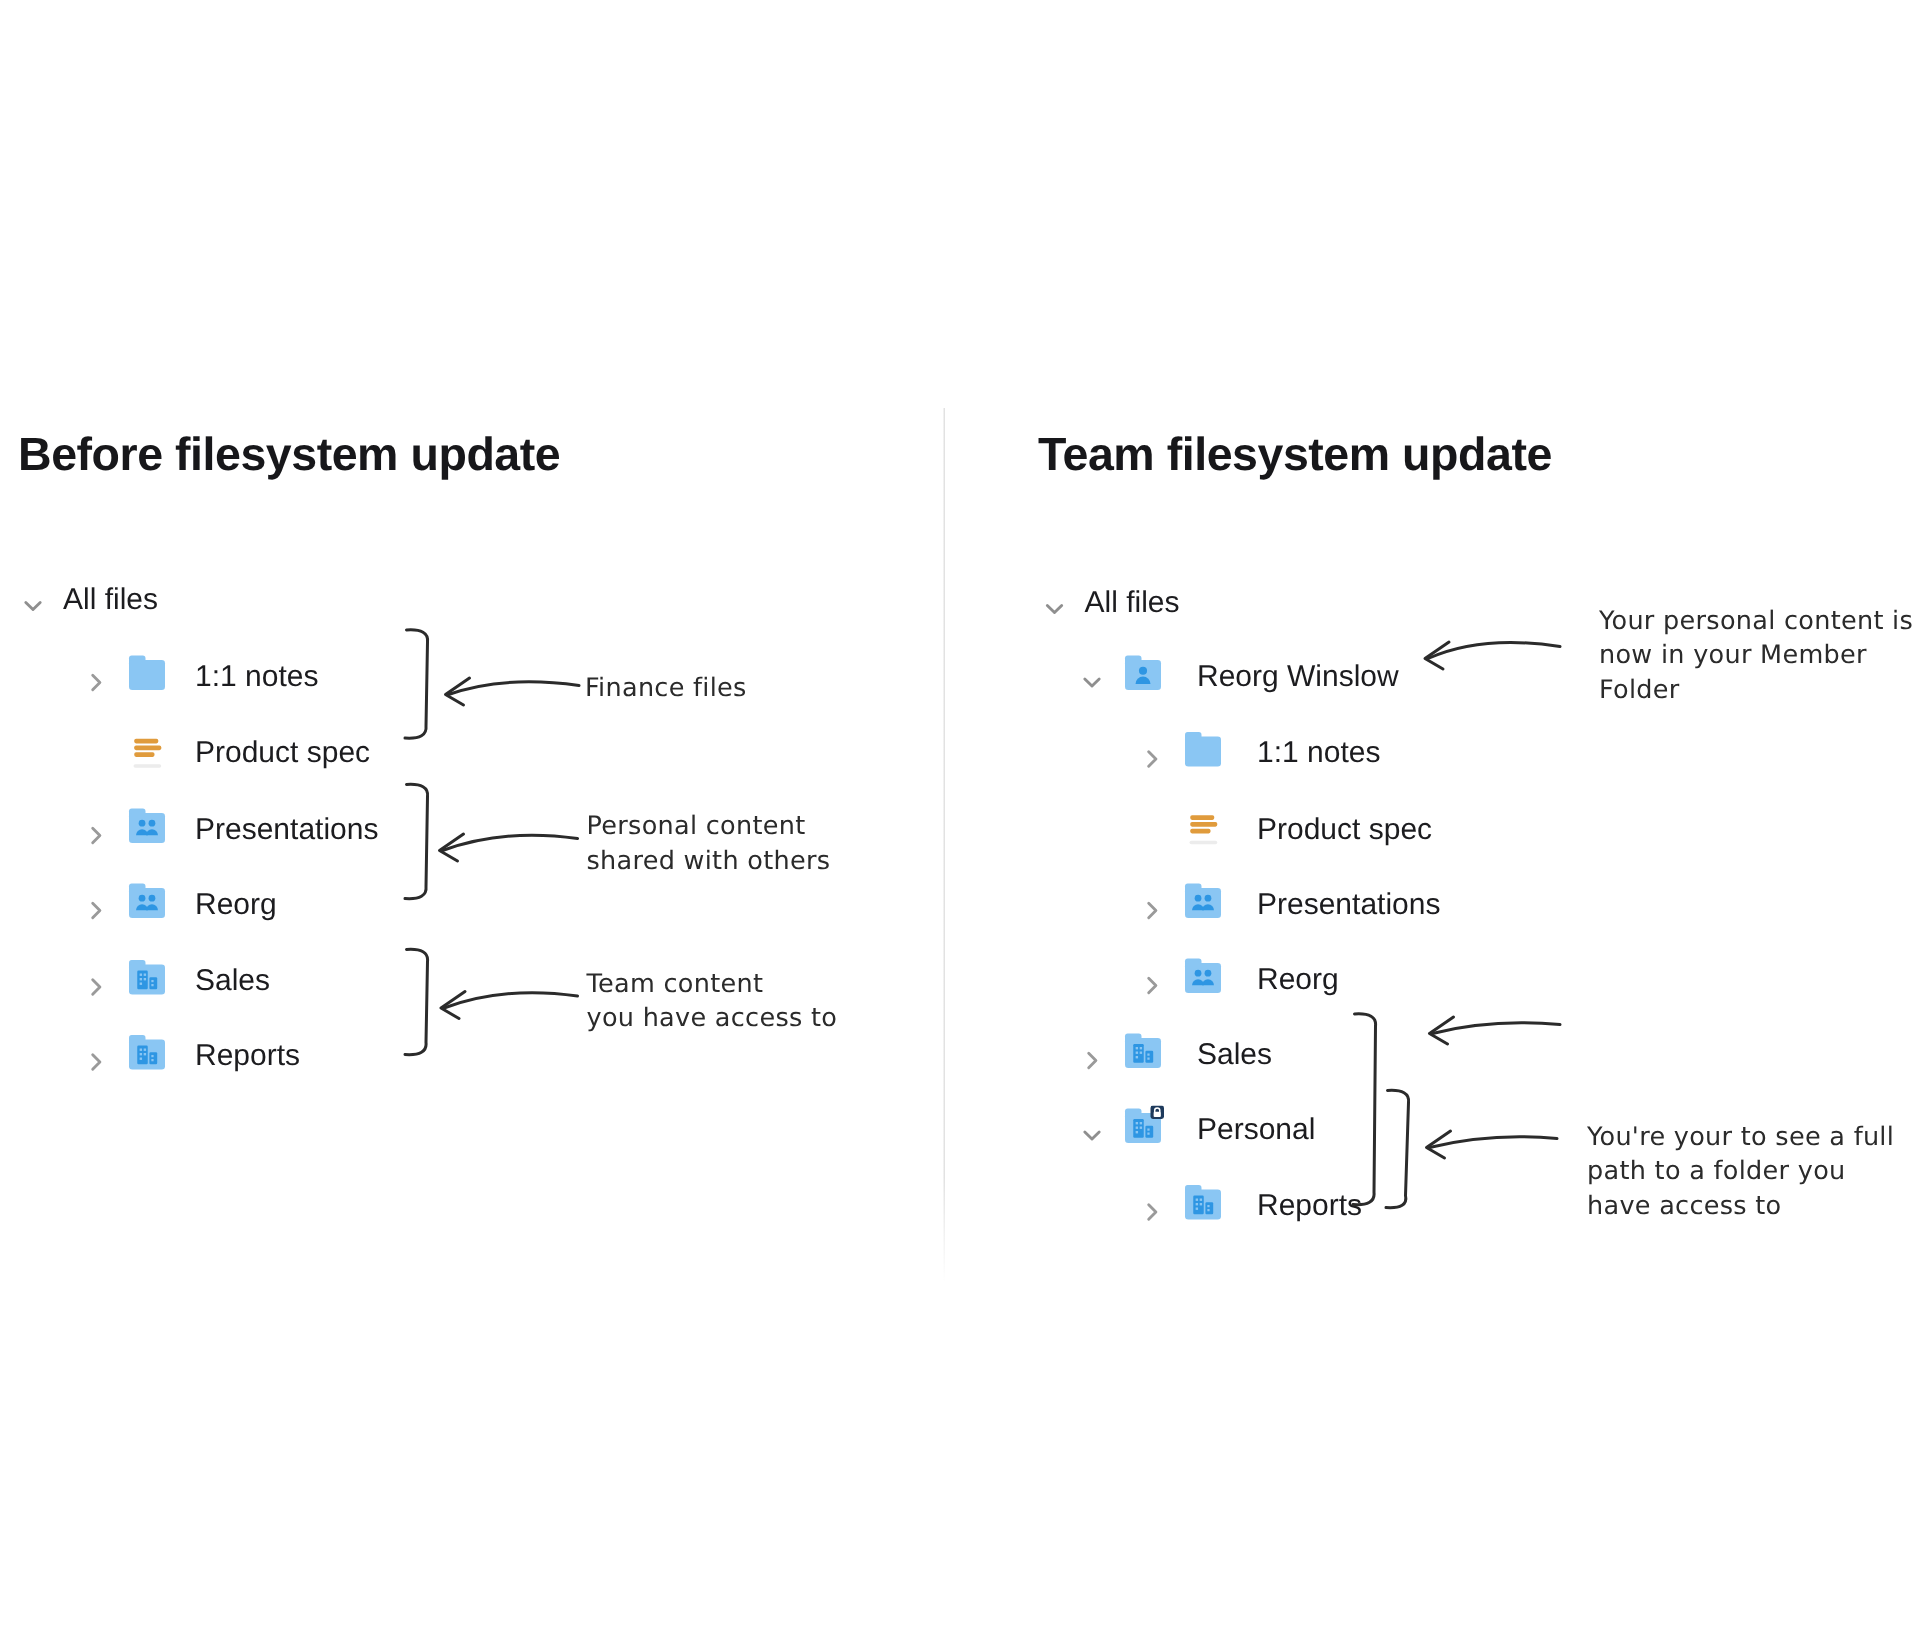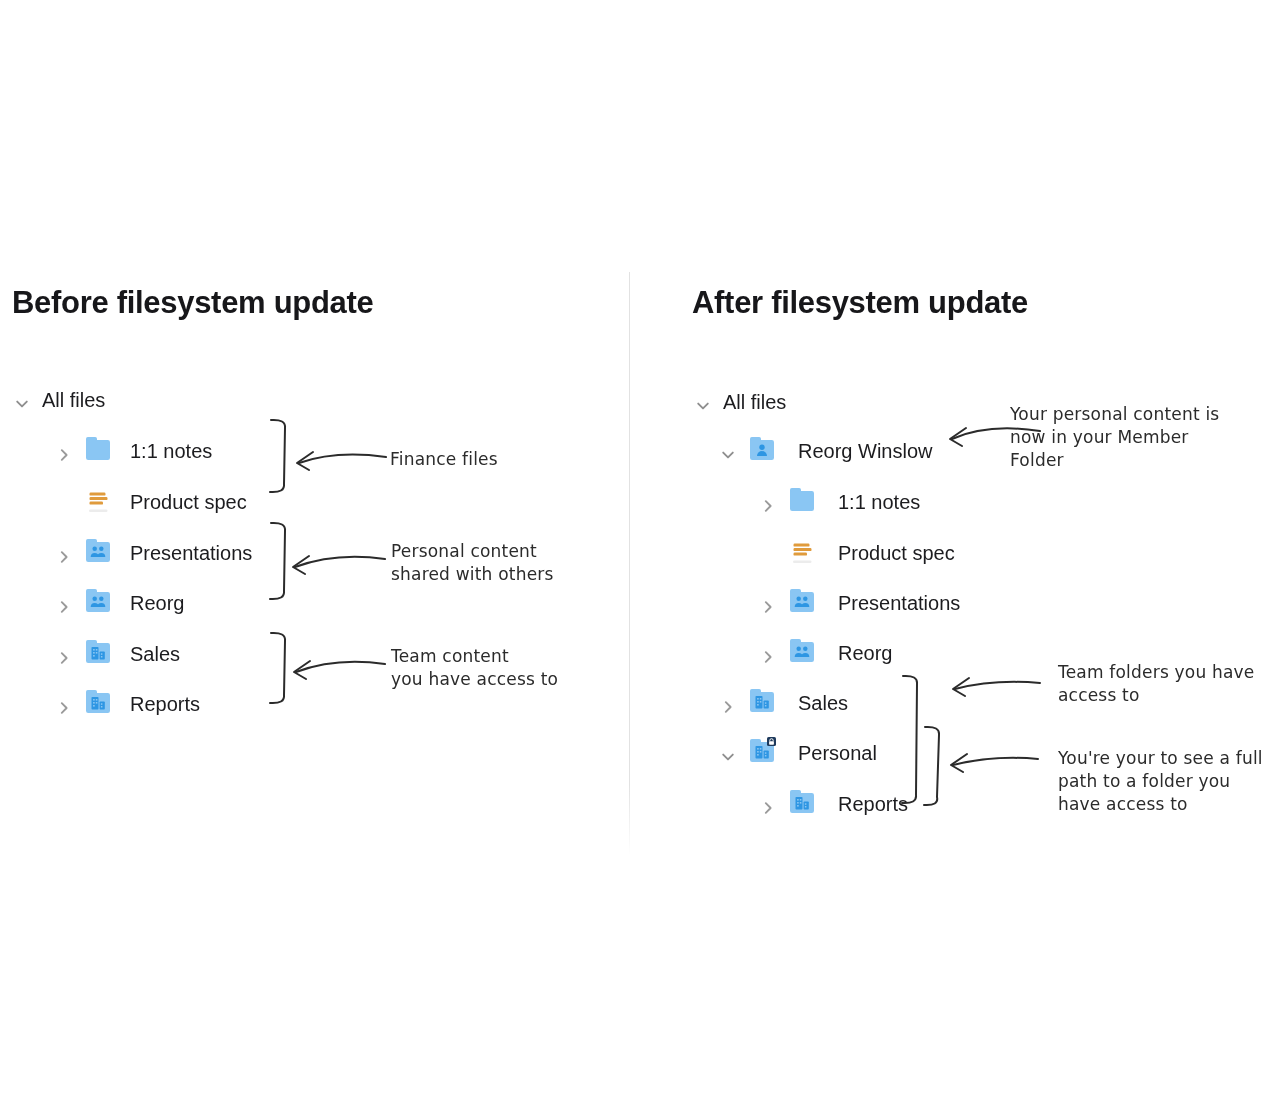--- a/index.html
+++ b/index.html
@@ -90,7 +90,7 @@
 <div class="canvas">
 
   <div class="title" style="left:12px;top:285px">Before filesystem update</div>
-  <div class="title" style="left:692px;top:285px">After filesystem update</div>
+  <div class="title" style="left:692px;top:285px">Team filesystem update</div>
 
   <div class="divider"></div>
 

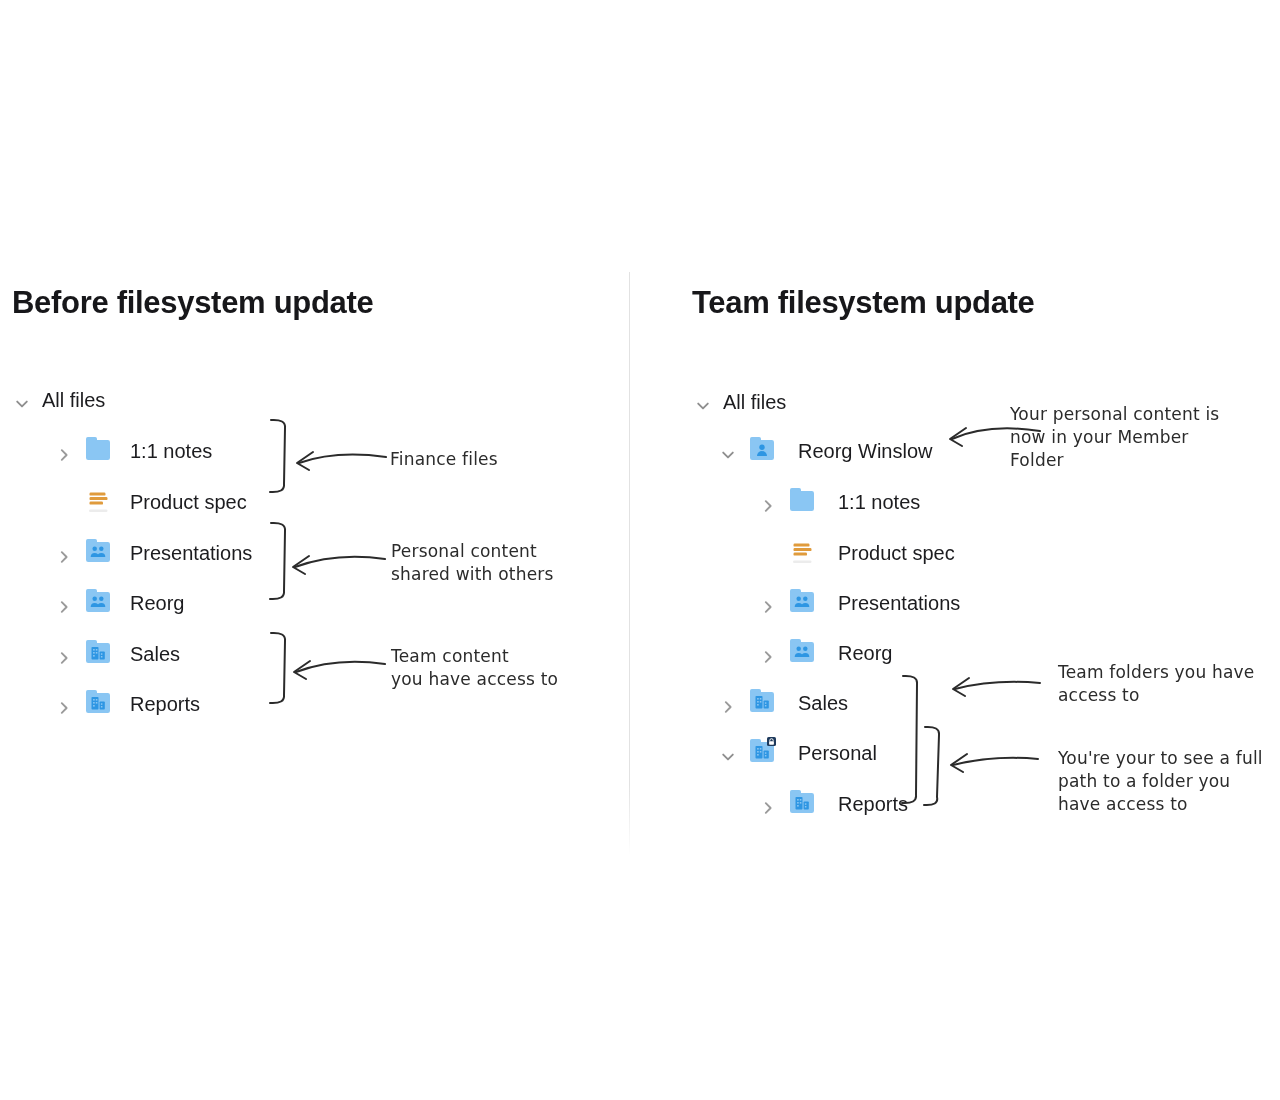--- a/index.html
+++ b/index.html
@@ -249,7 +249,7 @@
 you have access to</div>
   <div class="hand" style="left:391px;top:540px">Personal content
 shared with others</div>
-  <div class="hand" style="left:1010px;top:403px">Your personal content is
+  <div class="hand" style="left:1066px;top:403px">Your personal content is
 now in your Member
 Folder</div>
   <div class="hand" style="left:1058px;top:661px">Team folders you have

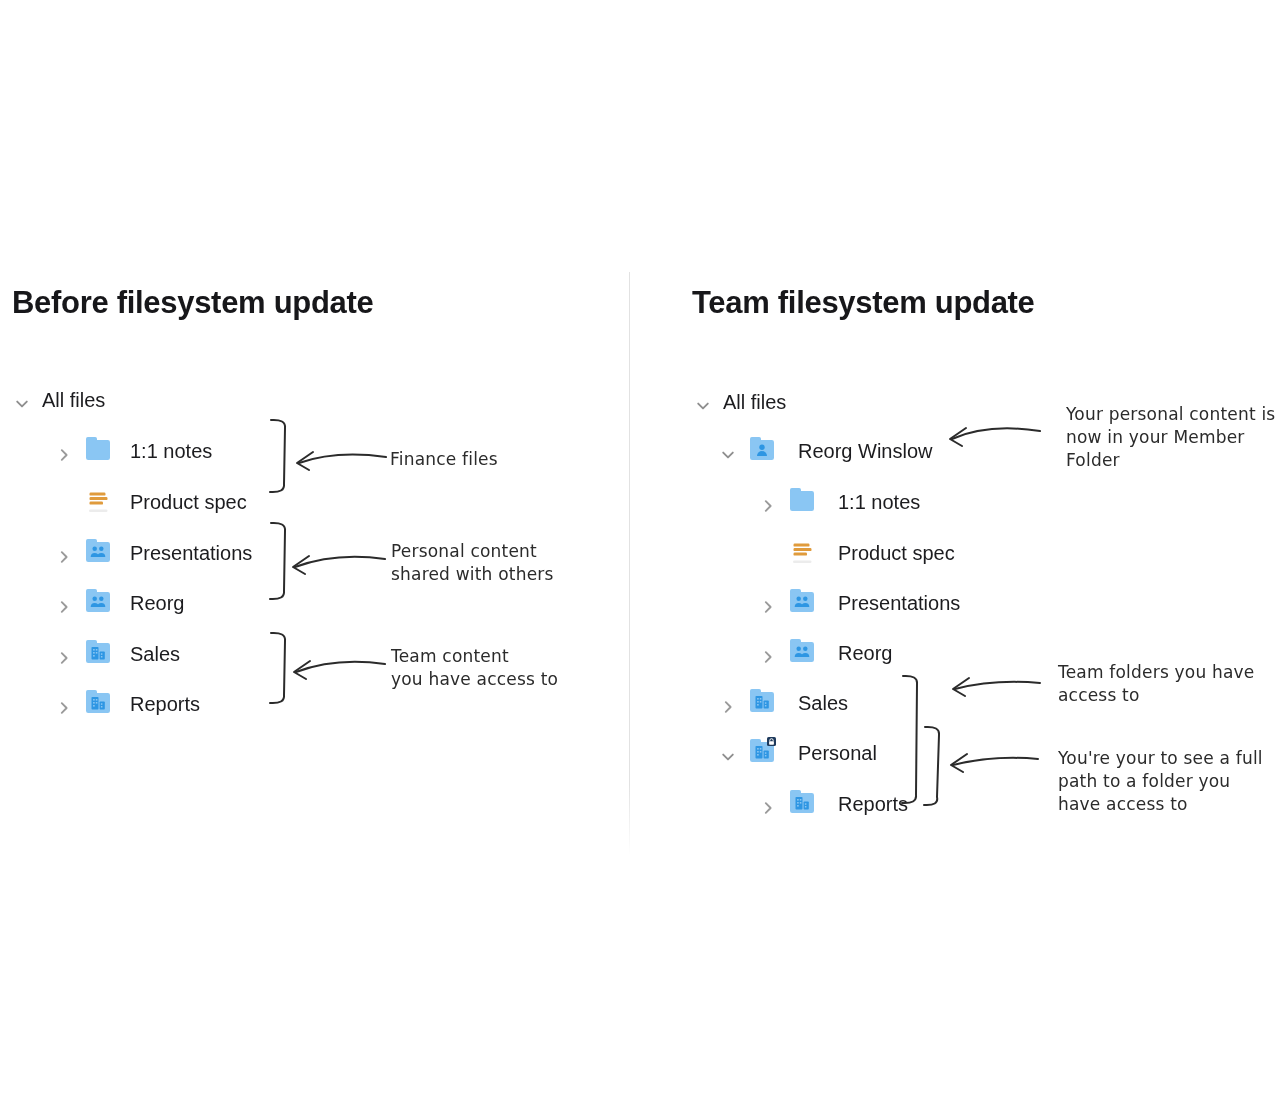--- a/index.html
+++ b/index.html
@@ -252,8 +252,6 @@
   <div class="hand" style="left:1066px;top:403px">Your personal content is
 now in your Member
 Folder</div>
-  <div class="hand" style="left:1058px;top:661px">Team folders you have
-access to</div>
   <div class="hand" style="left:1058px;top:747px">You're your to see a full
 path to a folder you
 have access to</div>

